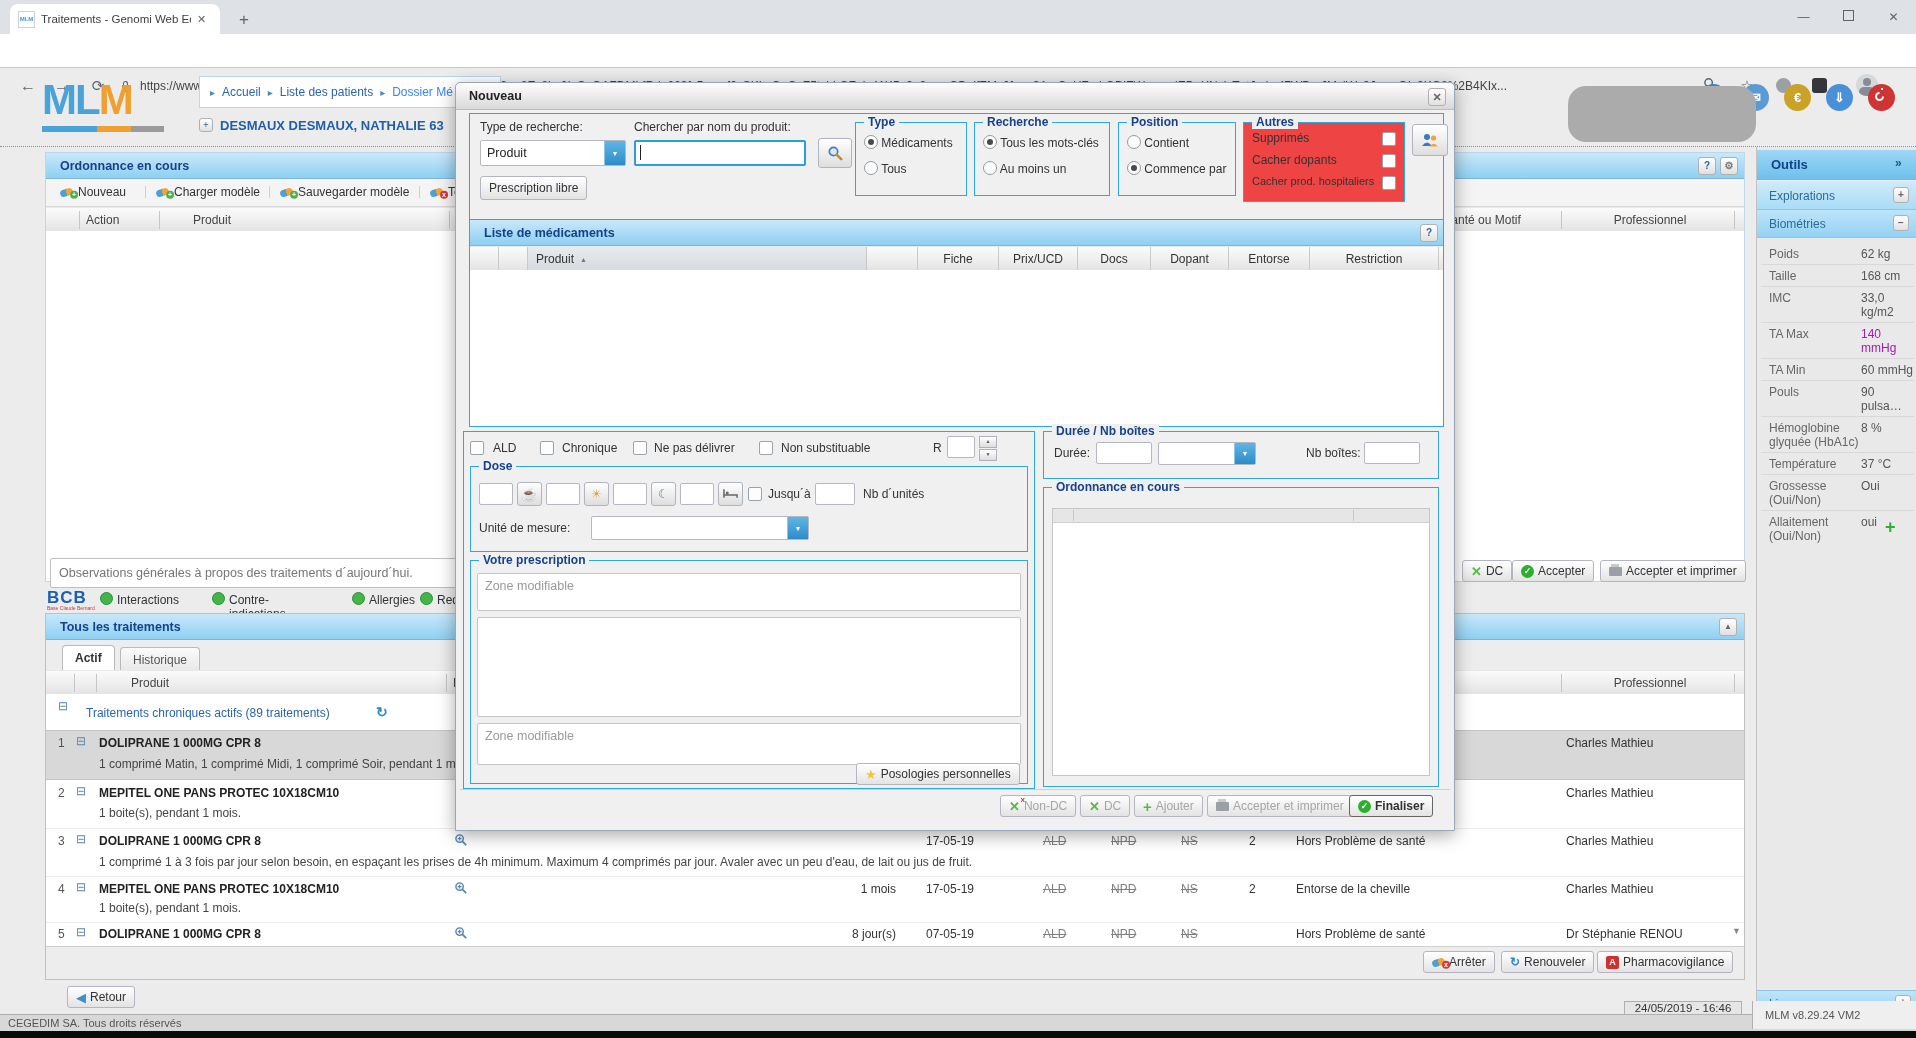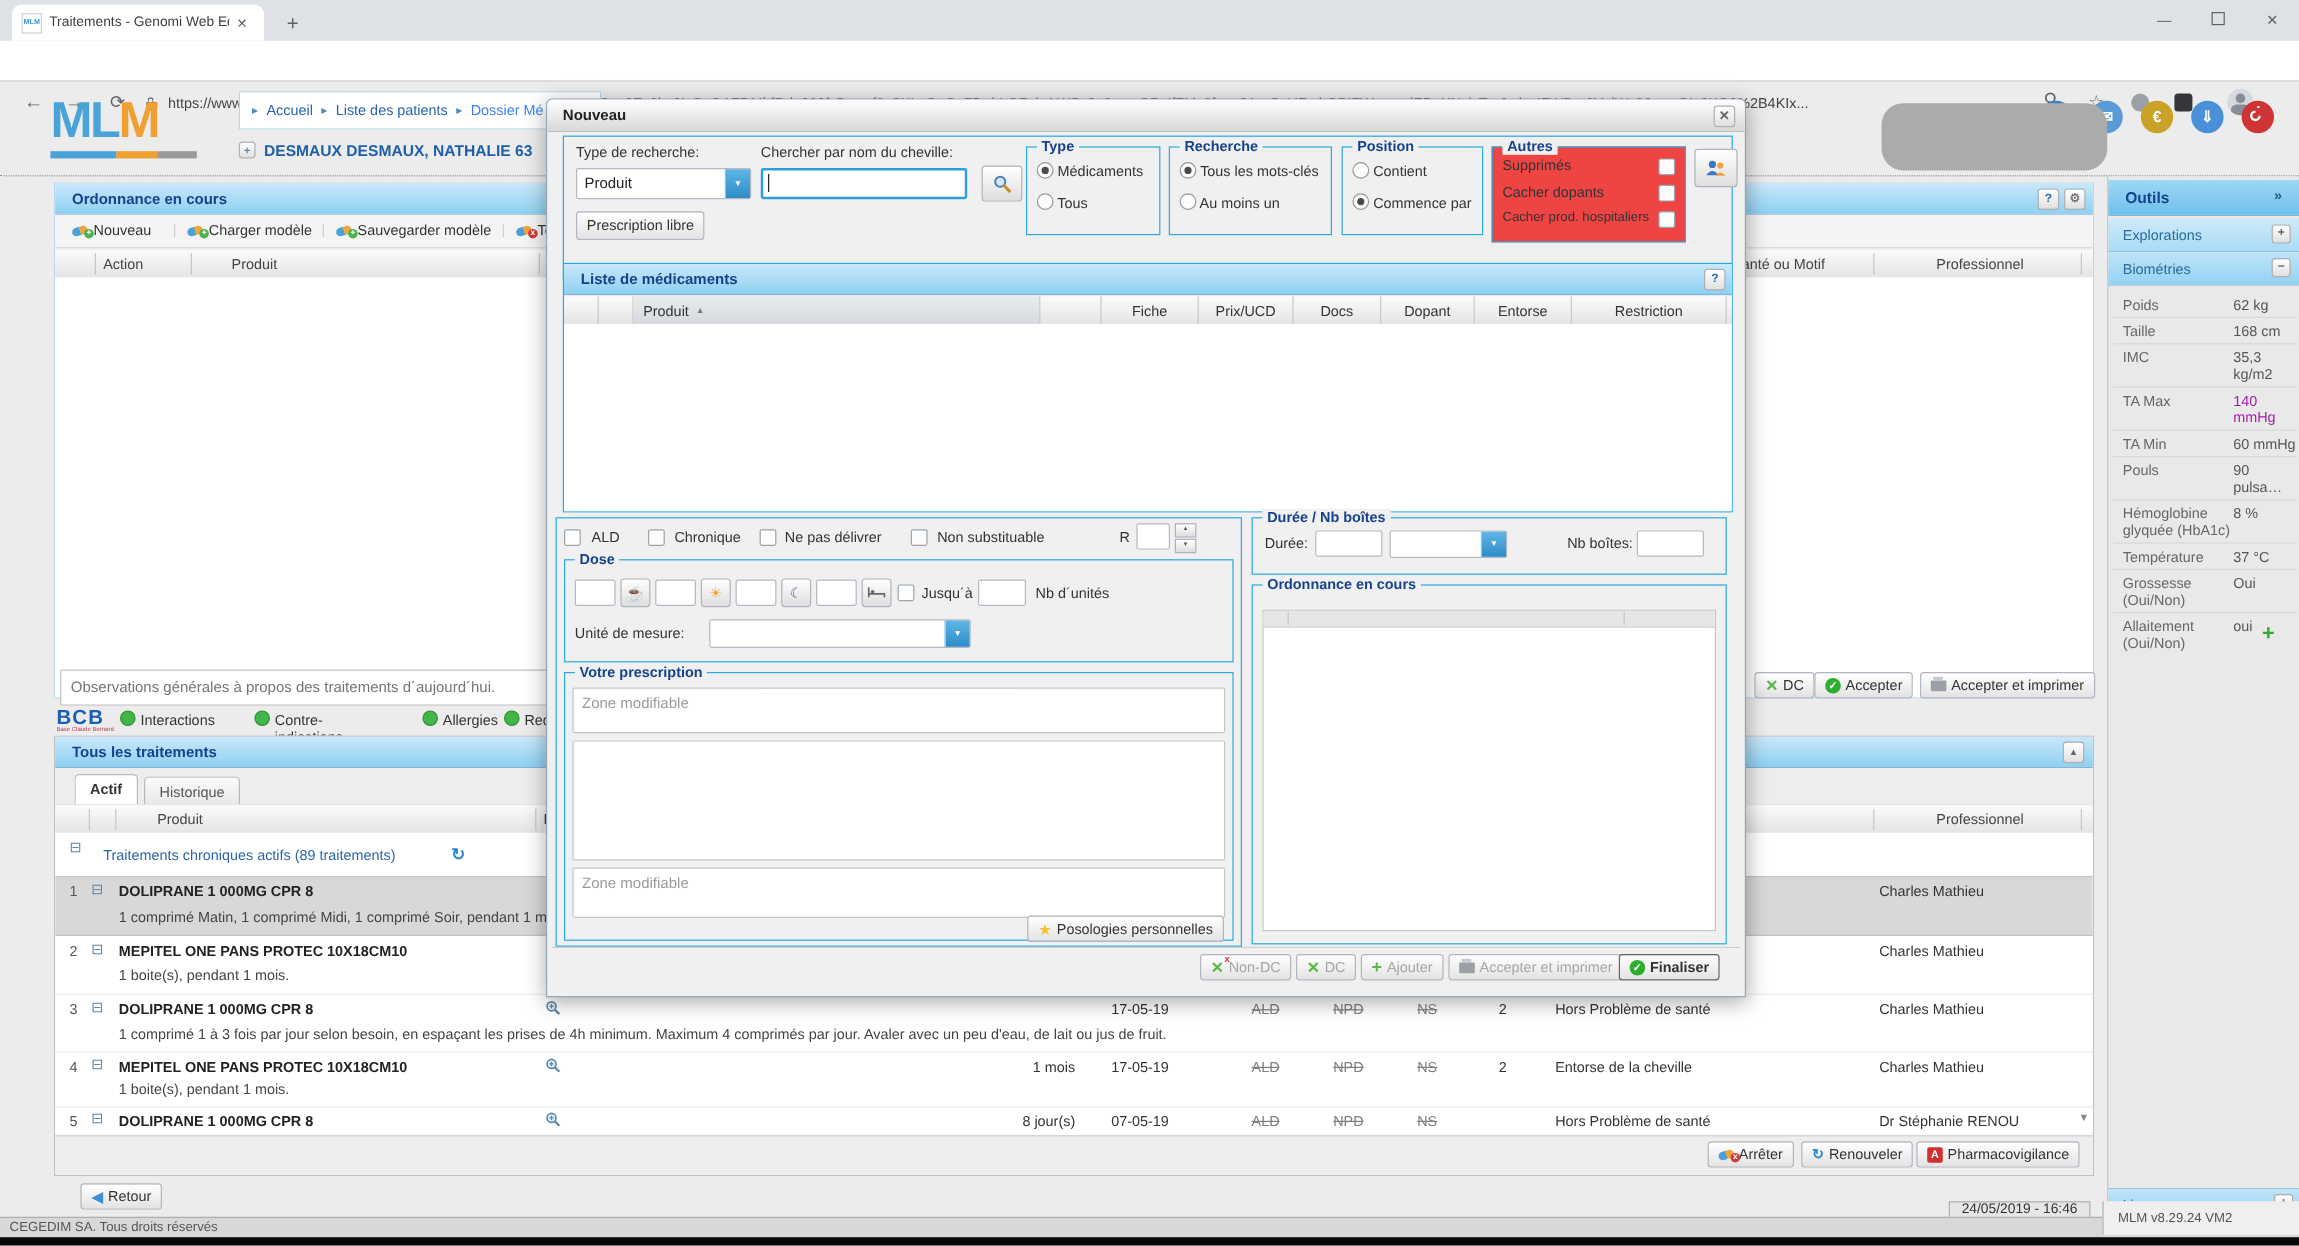--- a/index.html
+++ b/index.html
@@ -436,7 +436,7 @@
         <span class="val">Produit</span>
         <span class="trig">▼</span>
       </div>
-      <span class="abs" style="left:164px;top:6px;color:#333;">Chercher par nom du cheville:</span>
+      <span class="abs" style="left:164px;top:6px;color:#333;">Chercher par nom du produit:</span>
       <div class="abs" style="left:164px;top:26px;width:172px;height:26px;background:#fff;border:2px solid #2b9fdc;border-radius:2px;box-sizing:border-box;">
         <span class="caret" style="left:4px;top:3px;"></span>
       </div>

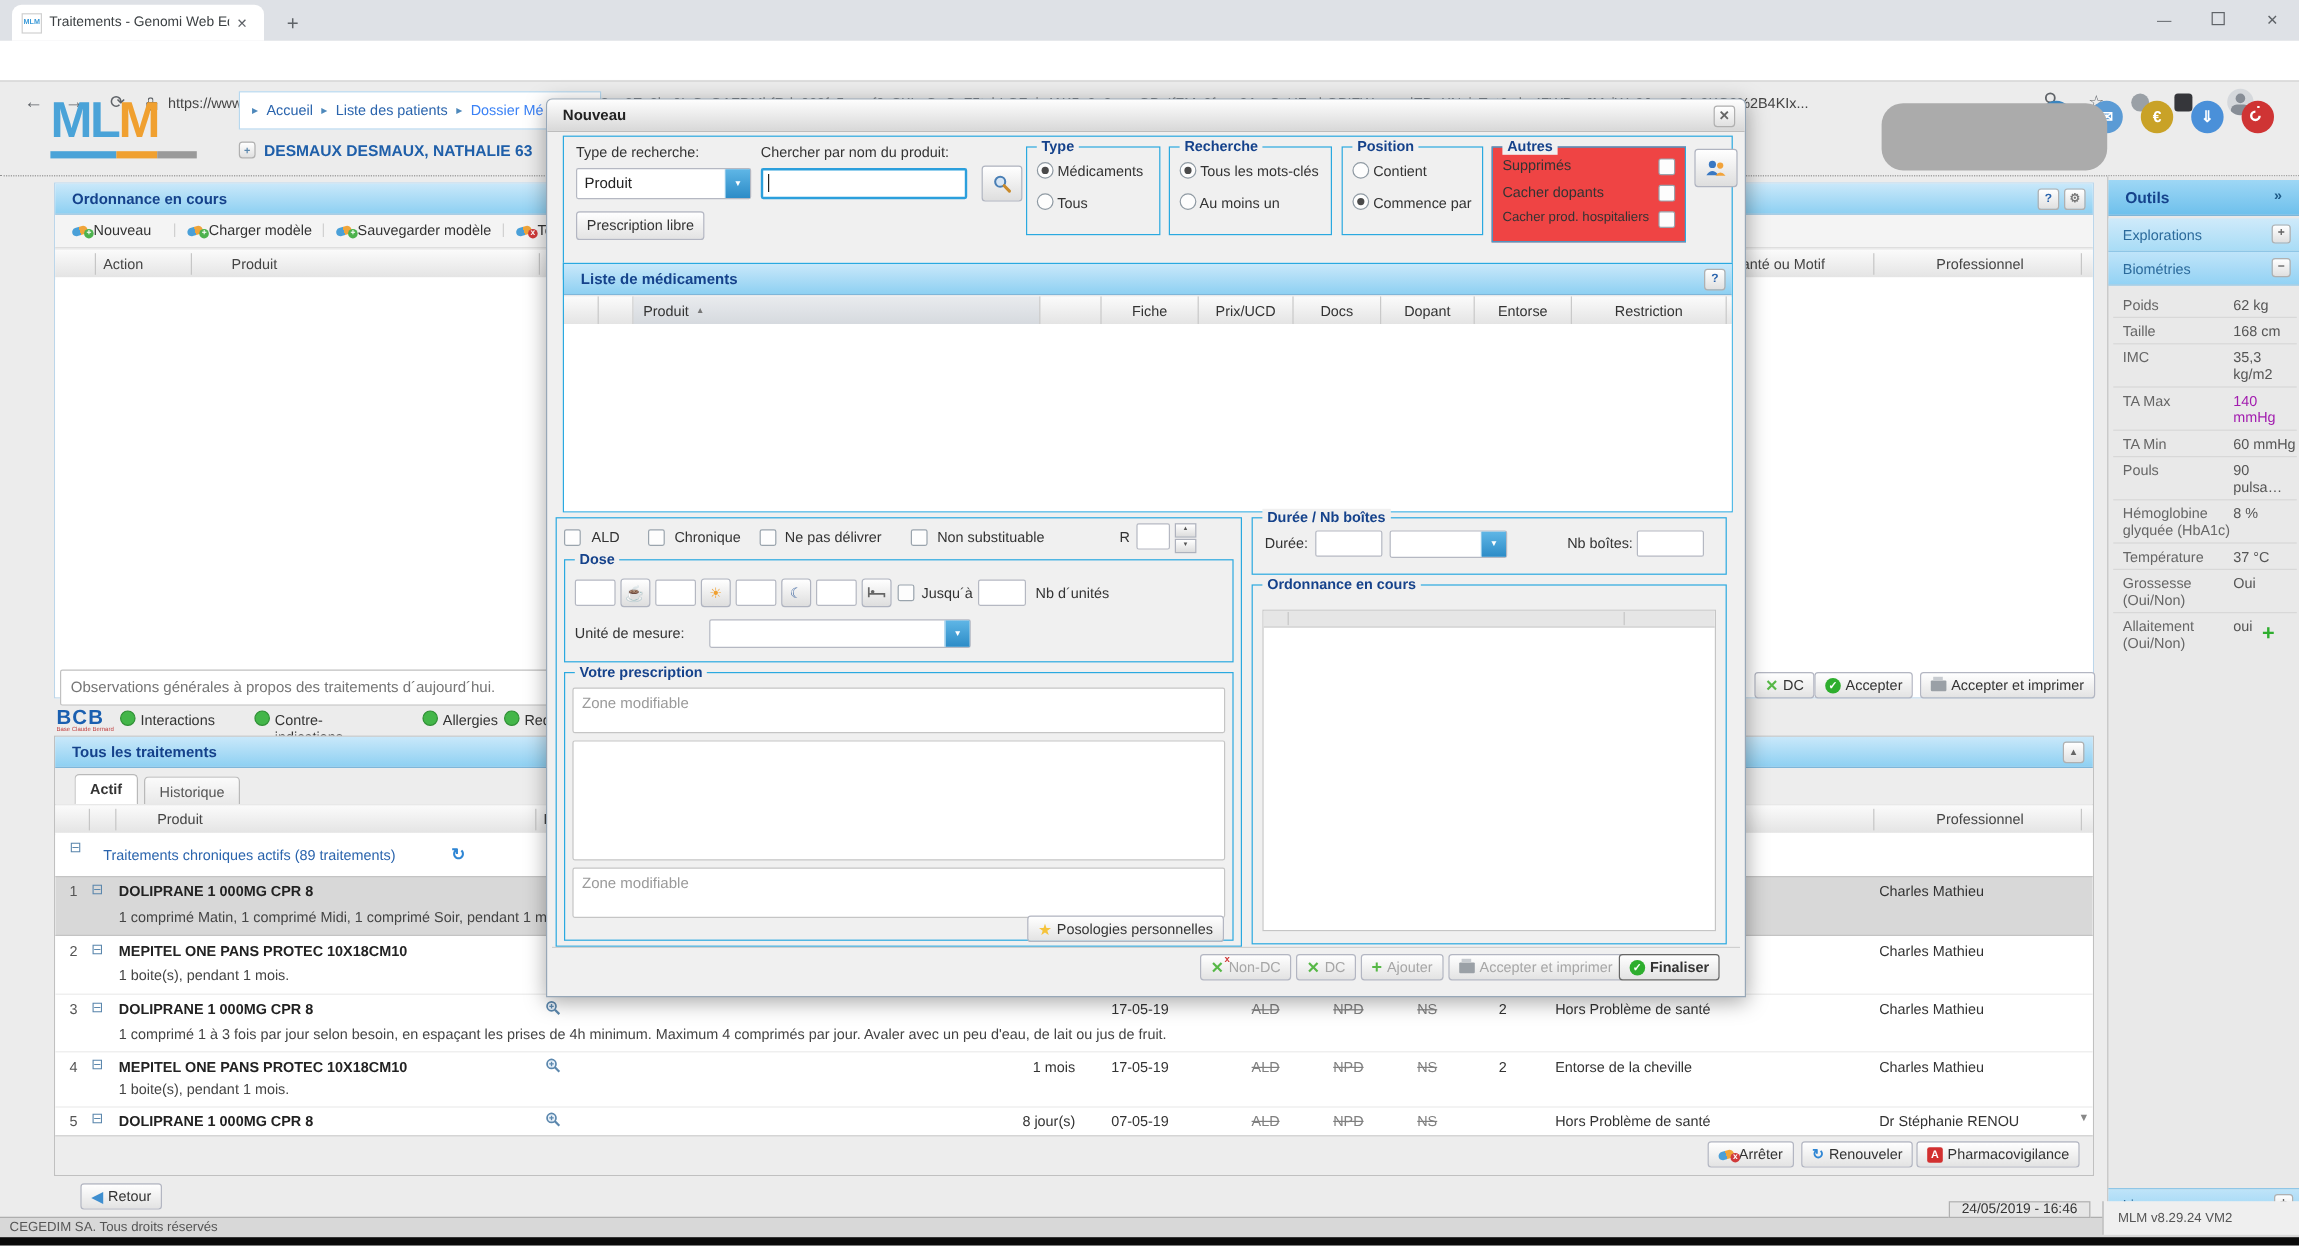--- a/index.html
+++ b/index.html
@@ -378,7 +378,7 @@
         </div>
       <div style="display:flex;border-bottom:1px solid #d8d8d8;padding:4px 0 3px 8px;">
           <span style="width:92px;color:#666;">IMC</span>
-          <span style="width:52px;color:#555;">35,3 kg/m2</span>
+          <span style="width:52px;color:#555;">33,0 kg/m2</span>
         </div>
       <div style="display:flex;border-bottom:1px solid #d8d8d8;padding:4px 0 3px 8px;">
           <span style="width:92px;color:#666;">TA Max</span>

